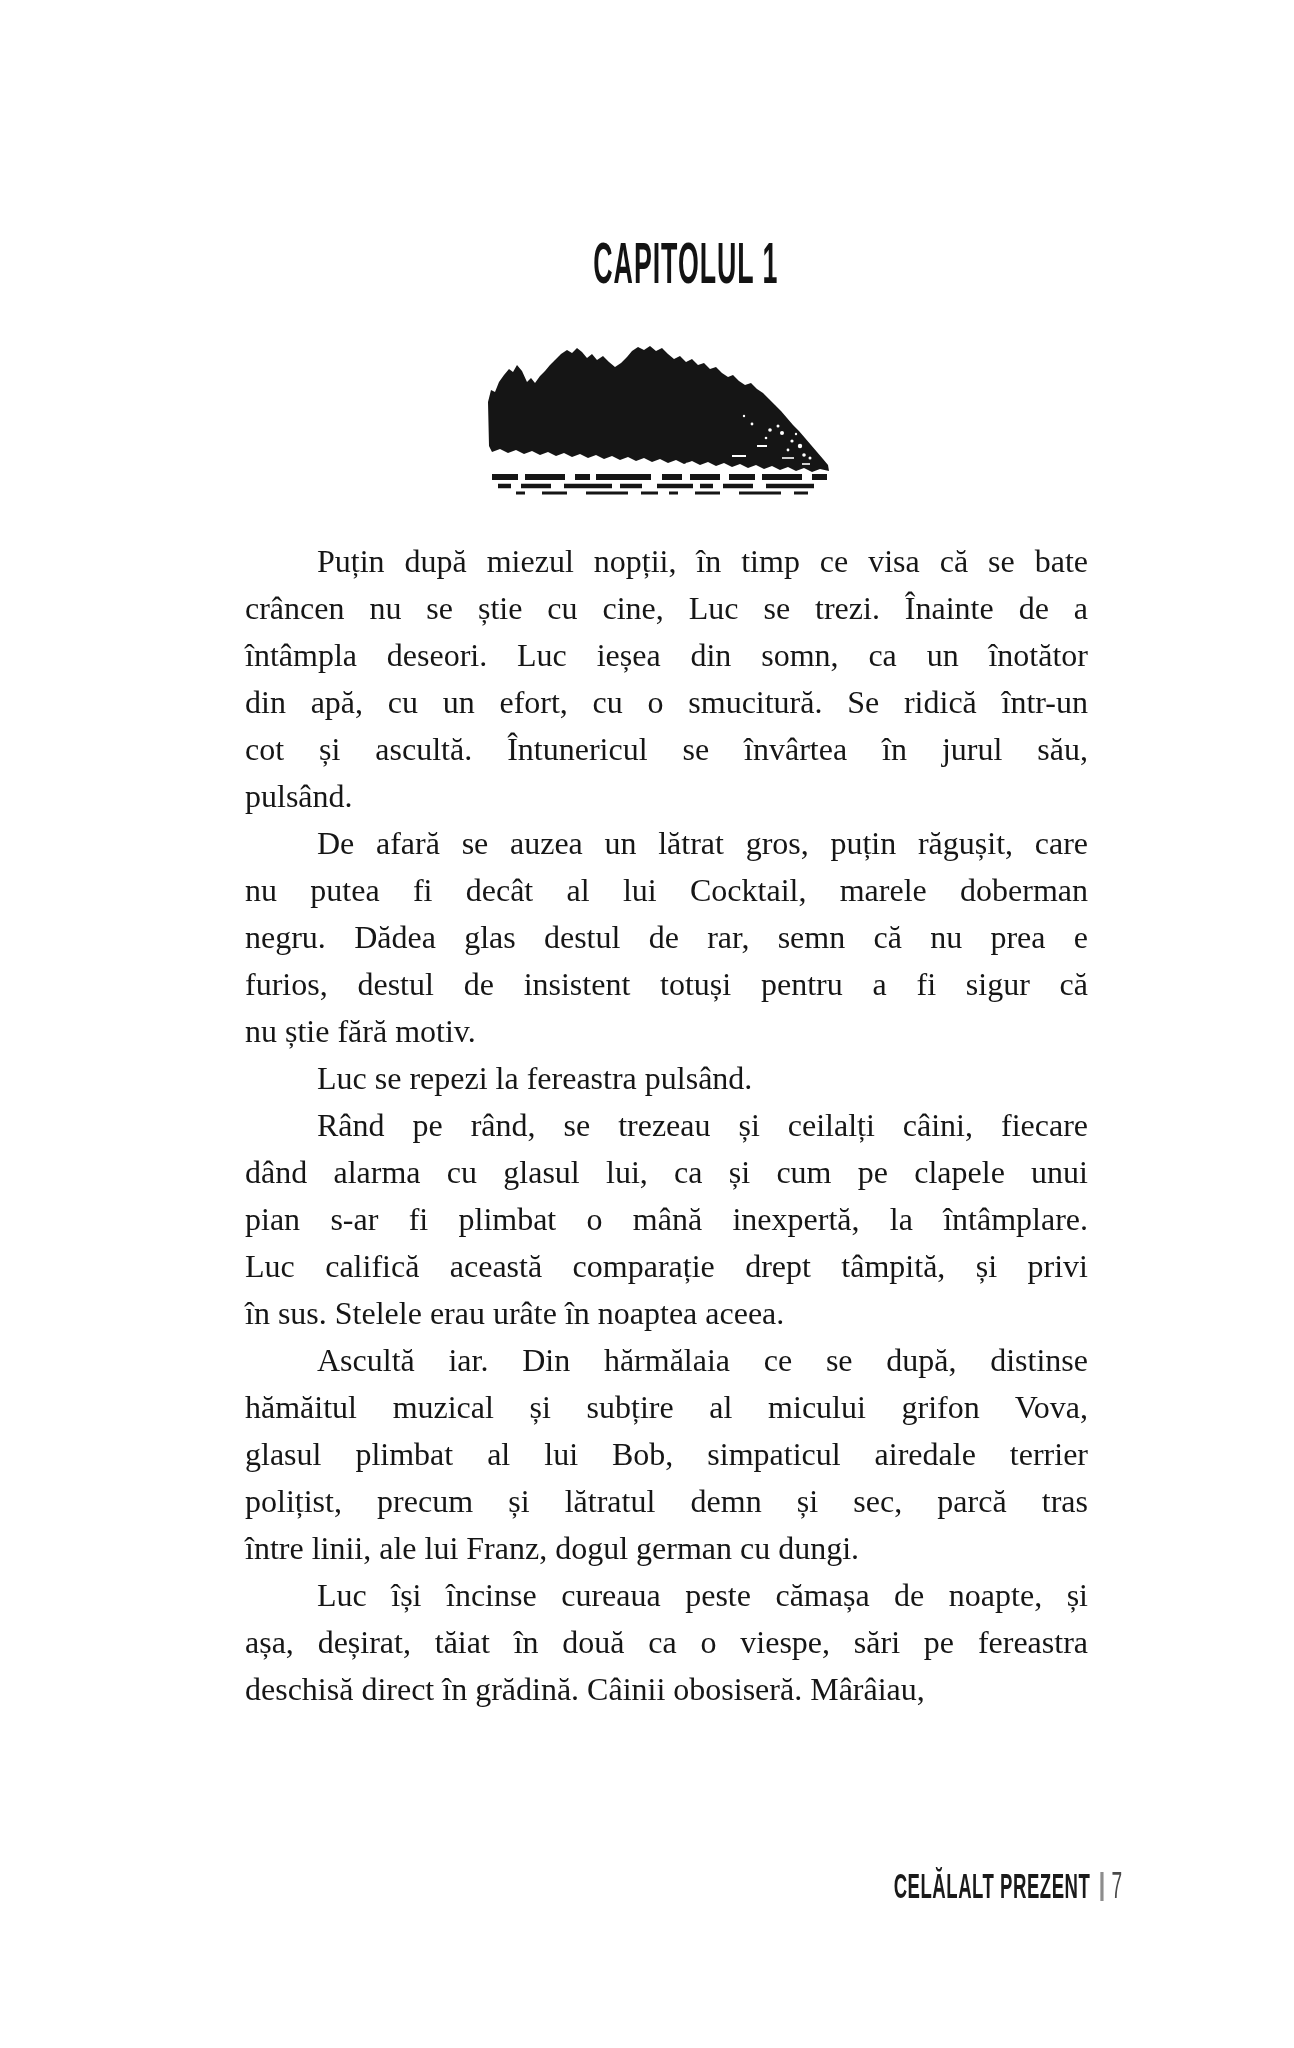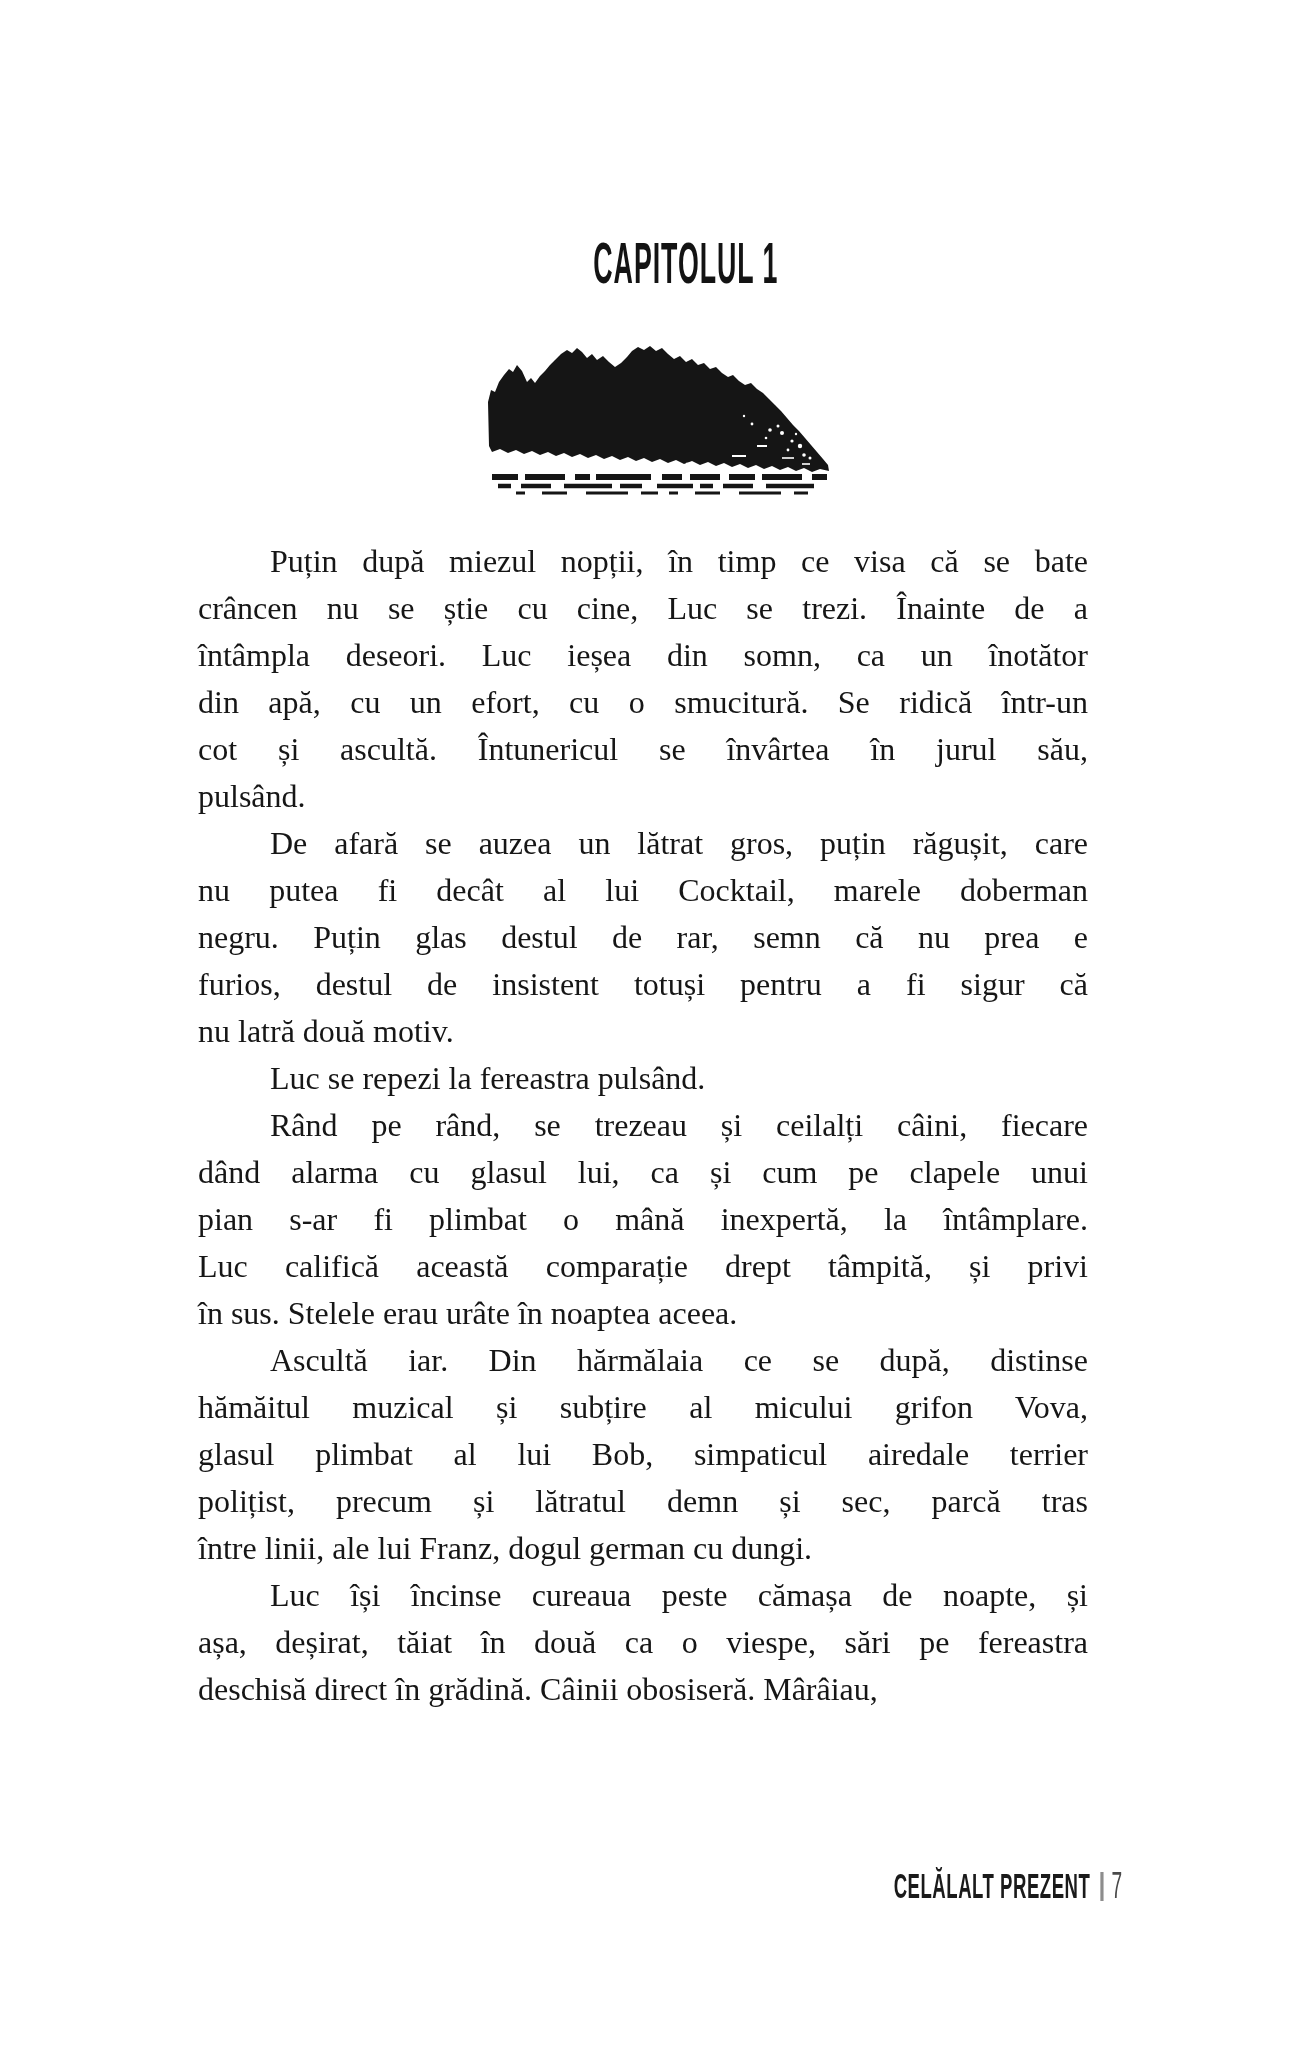--- a/index.html
+++ b/index.html
@@ -61,6 +61,7 @@
     height: 47px;
     overflow: visible;
     white-space: normal;
+    margin-left: 47px;
   }
   .body-text .line.first { text-indent: 72px; }
   .body-text .line.last  { text-align-last: left; }

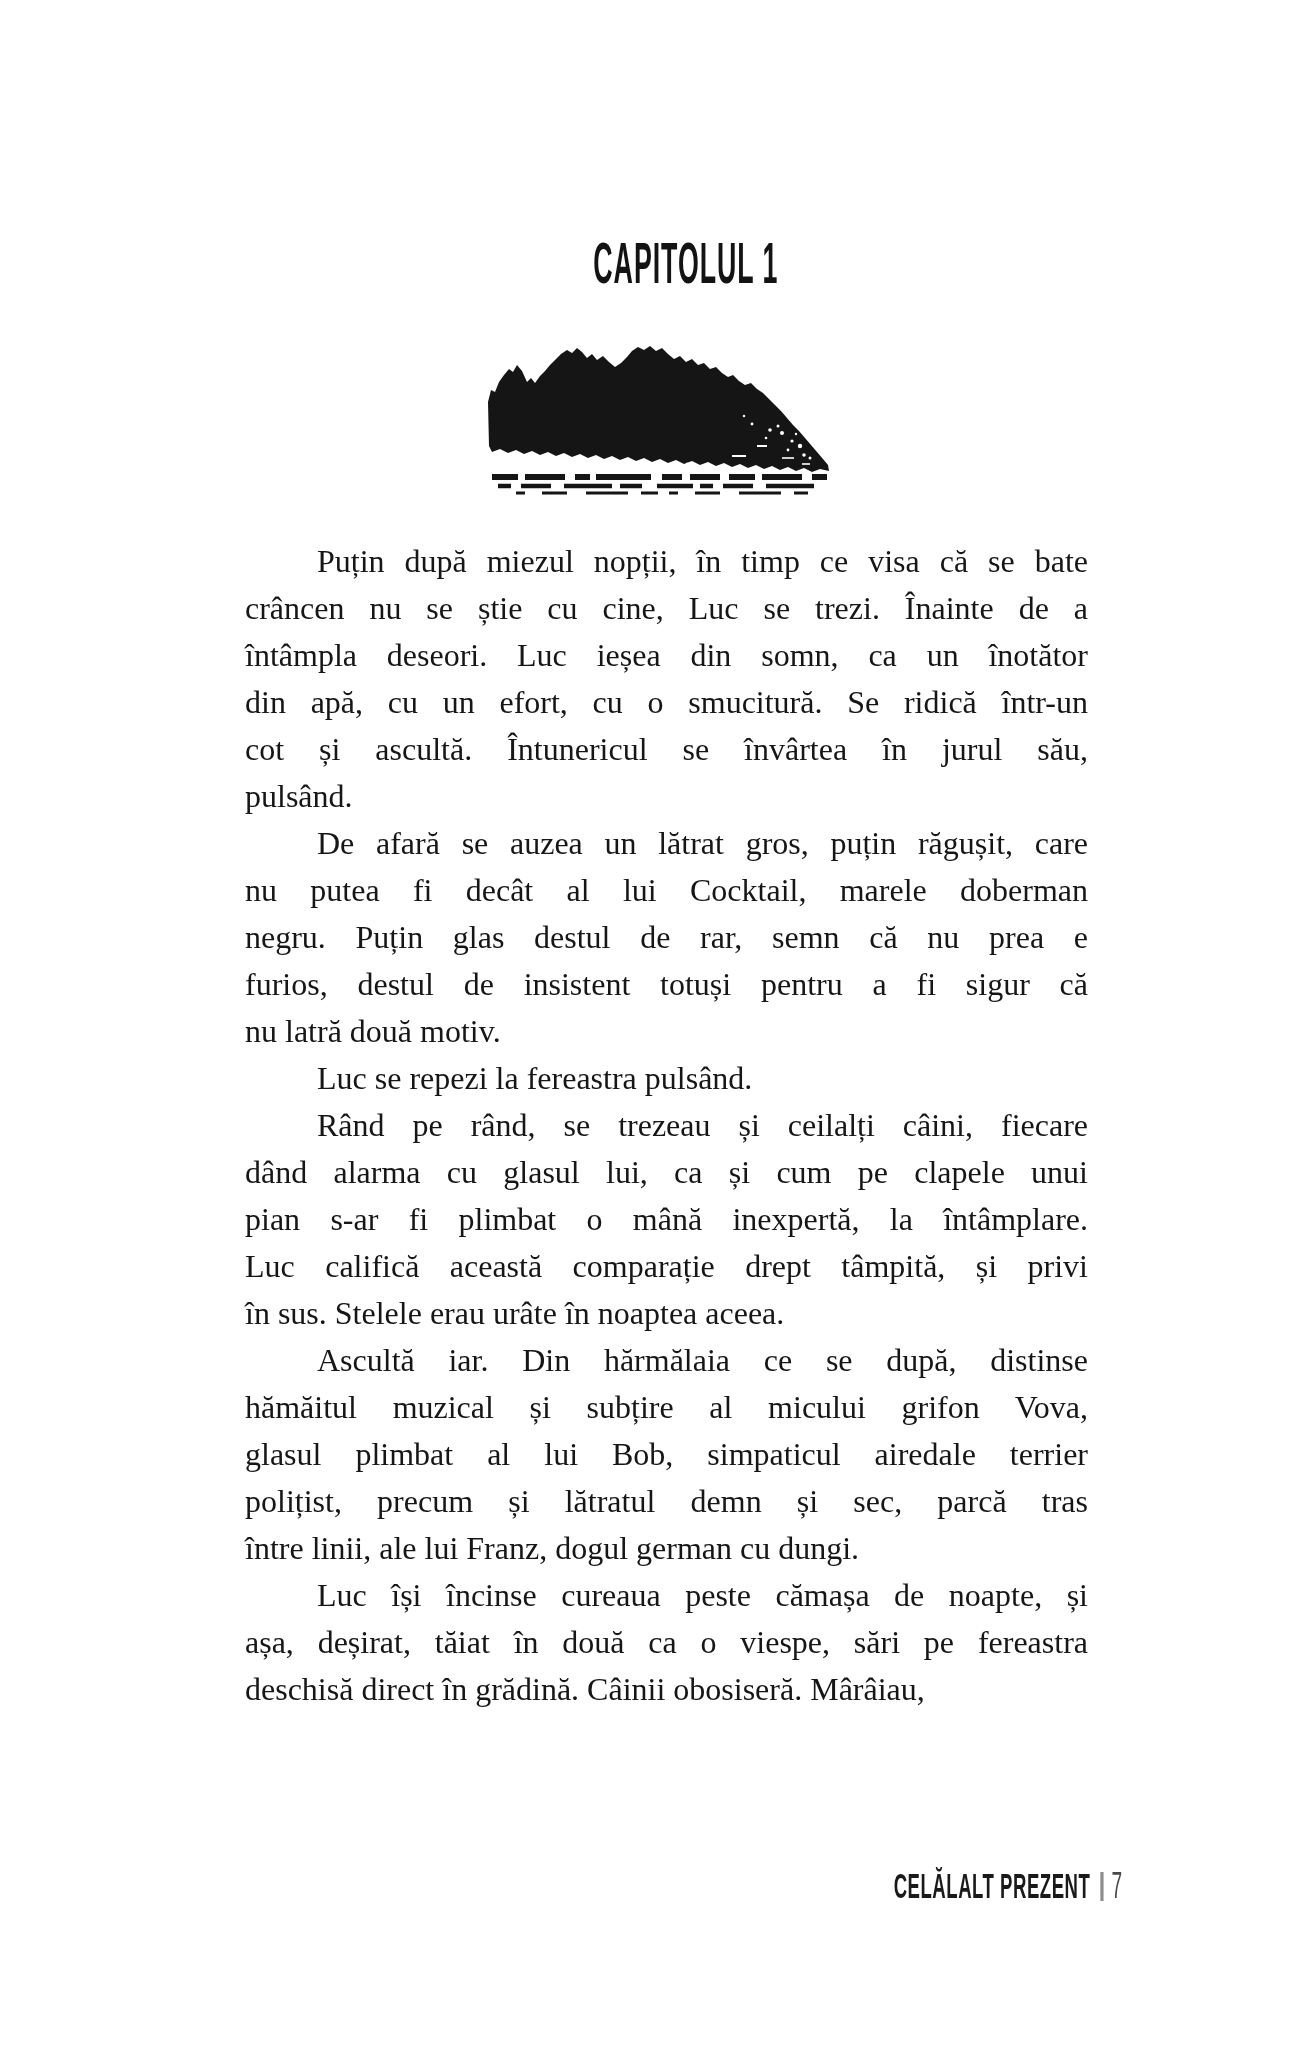--- a/index.html
+++ b/index.html
@@ -162,7 +162,7 @@
     <div class="line last">pulsând.</div>
     <div class="line first">De afară se auzea un lătrat gros, puțin răgușit, care</div>
     <div class="line">nu putea fi decât al lui Cocktail, marele doberman</div>
-    <div class="line">negru. Puțin glas destul de rar, semn că nu prea e</div>
+    <div class="line">negru. Dădea glas destul de rar, semn că nu prea e</div>
     <div class="line">furios, destul de insistent totuși pentru a fi sigur că</div>
     <div class="line last">nu latră două motiv.</div>
     <div class="line first last">Luc se repezi la fereastra pulsând.</div>

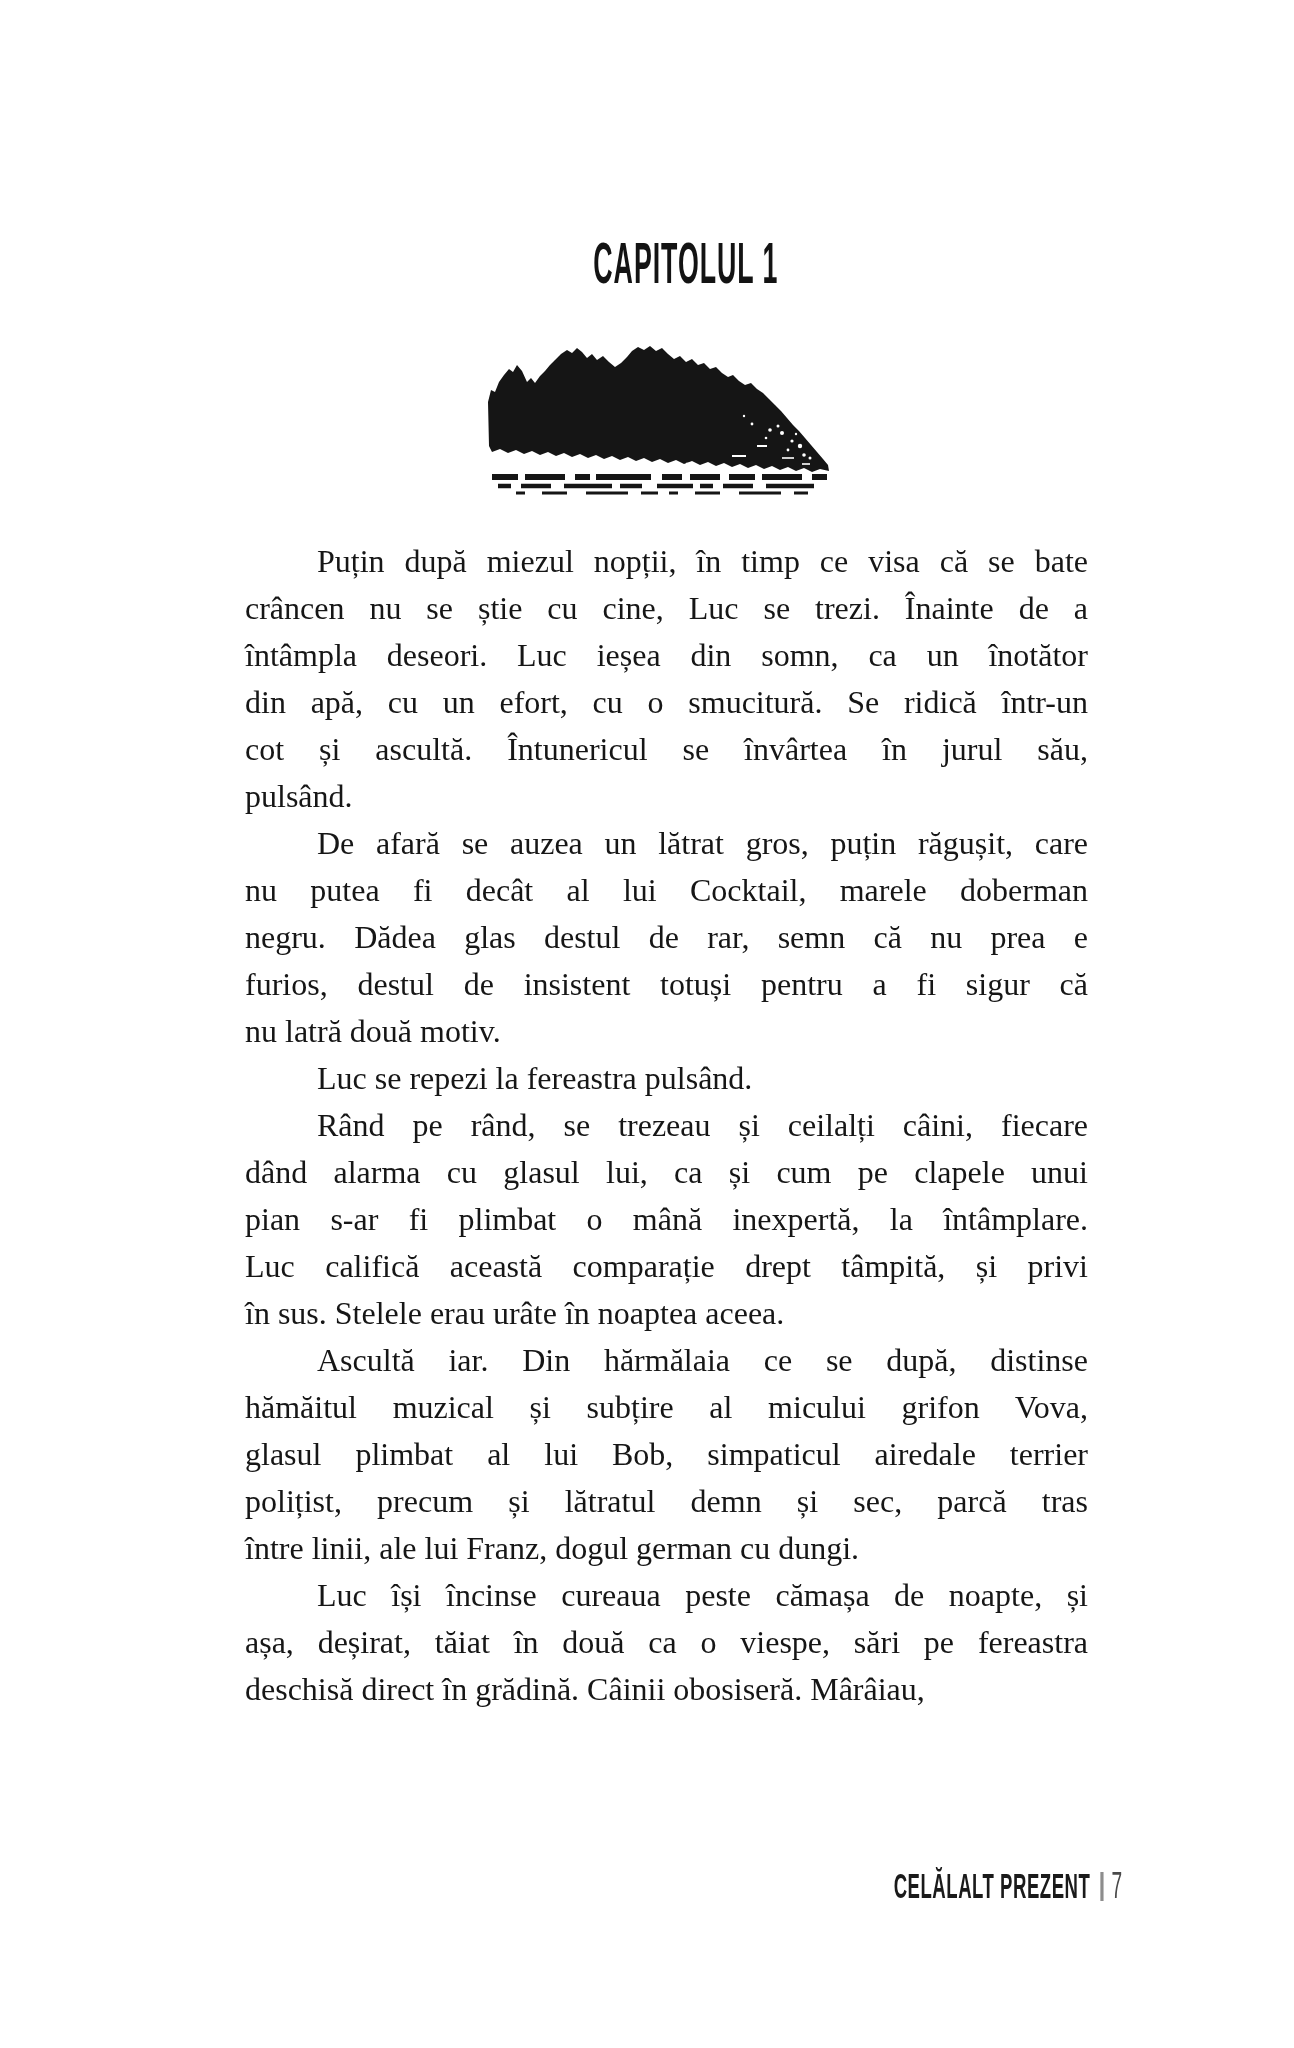--- a/index.html
+++ b/index.html
@@ -164,7 +164,7 @@
     <div class="line">nu putea fi decât al lui Cocktail, marele doberman</div>
     <div class="line">negru. Dădea glas destul de rar, semn că nu prea e</div>
     <div class="line">furios, destul de insistent totuși pentru a fi sigur că</div>
-    <div class="line last">nu latră două motiv.</div>
+    <div class="line last">nu știe fără motiv.</div>
     <div class="line first last">Luc se repezi la fereastra pulsând.</div>
     <div class="line first">Rând pe rând, se trezeau și ceilalți câini, fiecare</div>
     <div class="line">dând alarma cu glasul lui, ca și cum pe clapele unui</div>

